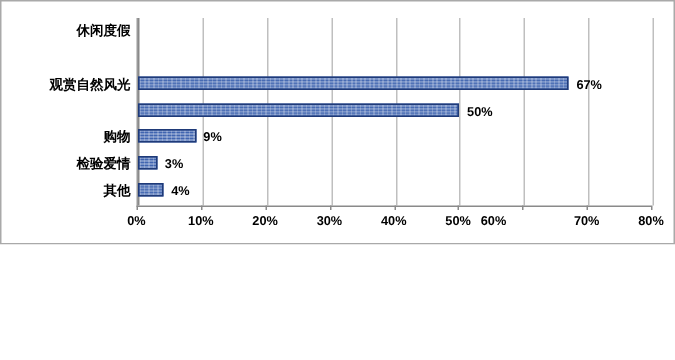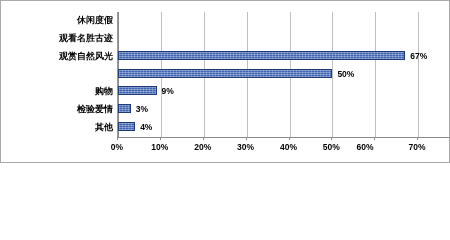--- a/index.html
+++ b/index.html
@@ -28,7 +28,6 @@
     top: 0;
     width: 380px;
     height: 163px;
-    margin-left: 26px;
   }
 
   

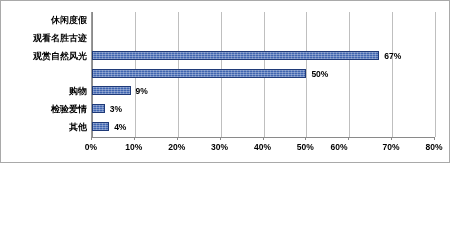--- a/index.html
+++ b/index.html
@@ -146,7 +146,6 @@
 
     <div class="labels-col">
         <div class="cat-label" style="top: 0px;">休闲度假</div>
-        <div class="cat-label" style="top: 17.8571px;">观看名胜古迹</div>
         <div class="cat-label" style="top: 35.7143px;">观赏自然风光</div>
         <div class="cat-label" style="top: 71.4286px; padding-left: 47px;">购物</div>
         <div class="cat-label" style="top: 89.2857px;">检验爱情</div>

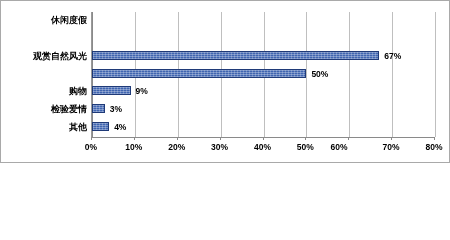--- a/index.html
+++ b/index.html
@@ -199,7 +199,7 @@
       <div class="tick-mark" style="left: 304.375px;"></div>
       <div class="tick-label" style="left: 304.375px;">50%</div>
       <div class="tick-mark" style="left: 347.25px;"></div>
-      <div class="tick-label" style="left: 338px;">60%</div>
+      <div class="tick-label" style="left: 328px;">60%</div>
       <div class="tick-mark" style="left: 390.125px;"></div>
       <div class="tick-label" style="left: 390.125px;">70%</div>
       <div class="tick-mark" style="left: 433px;"></div>

